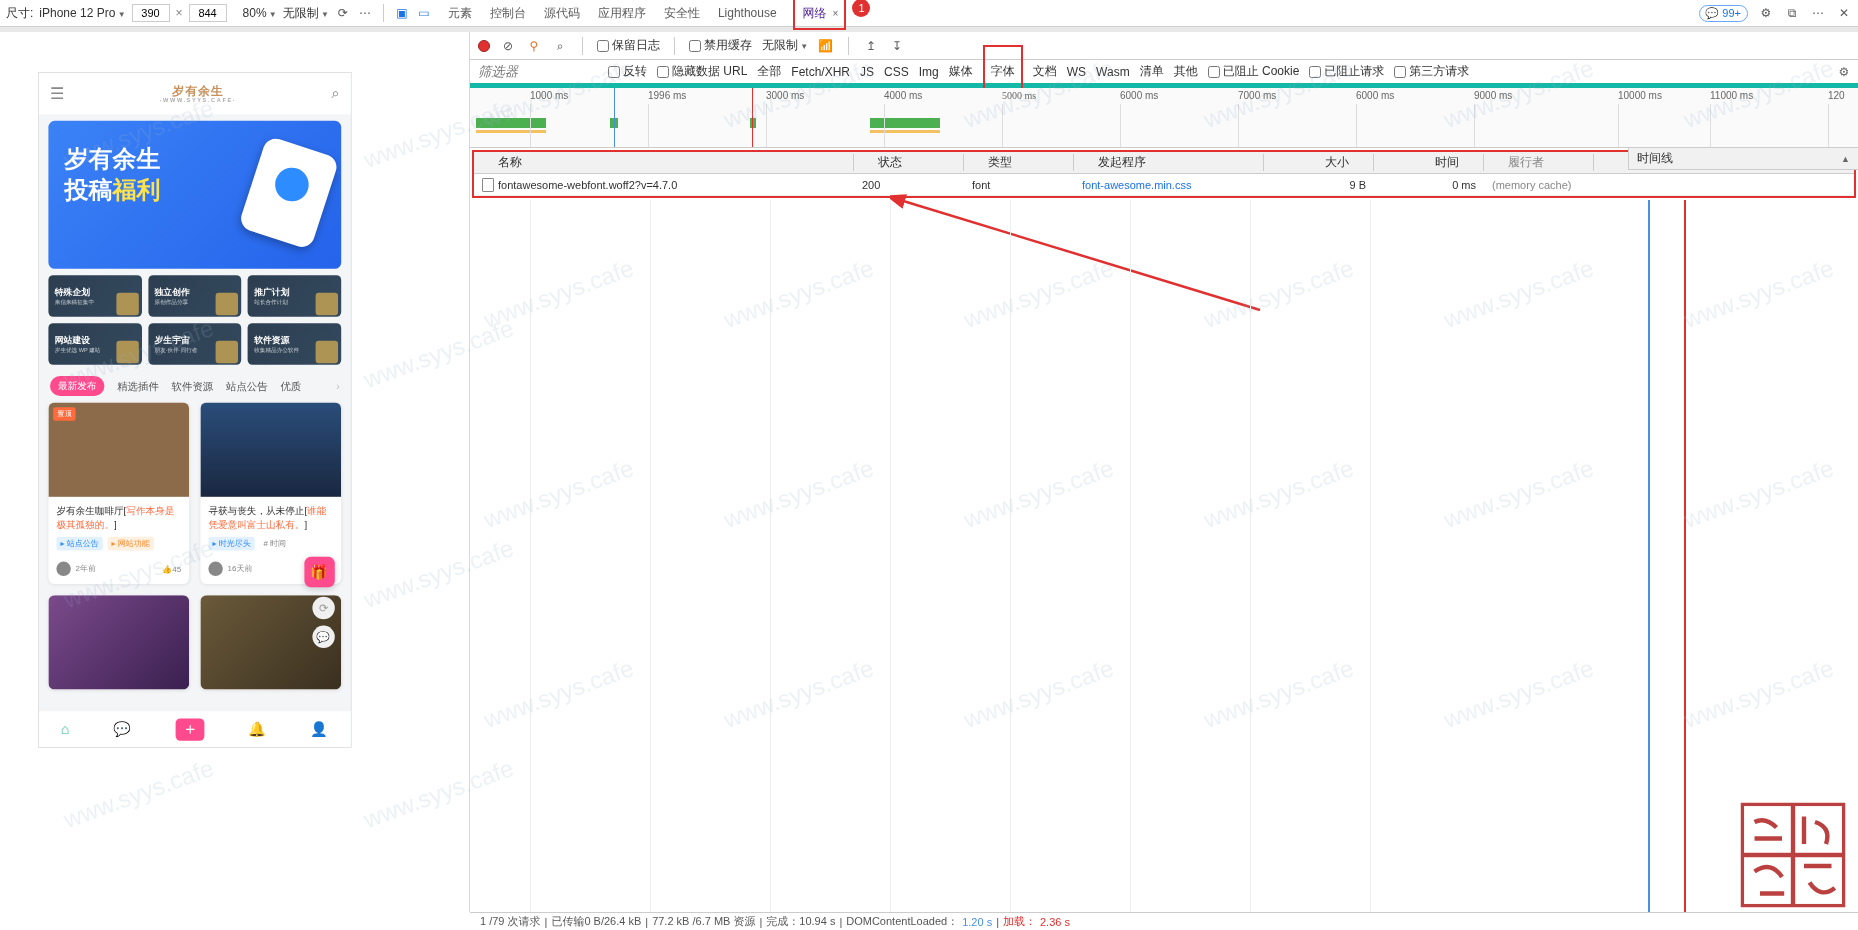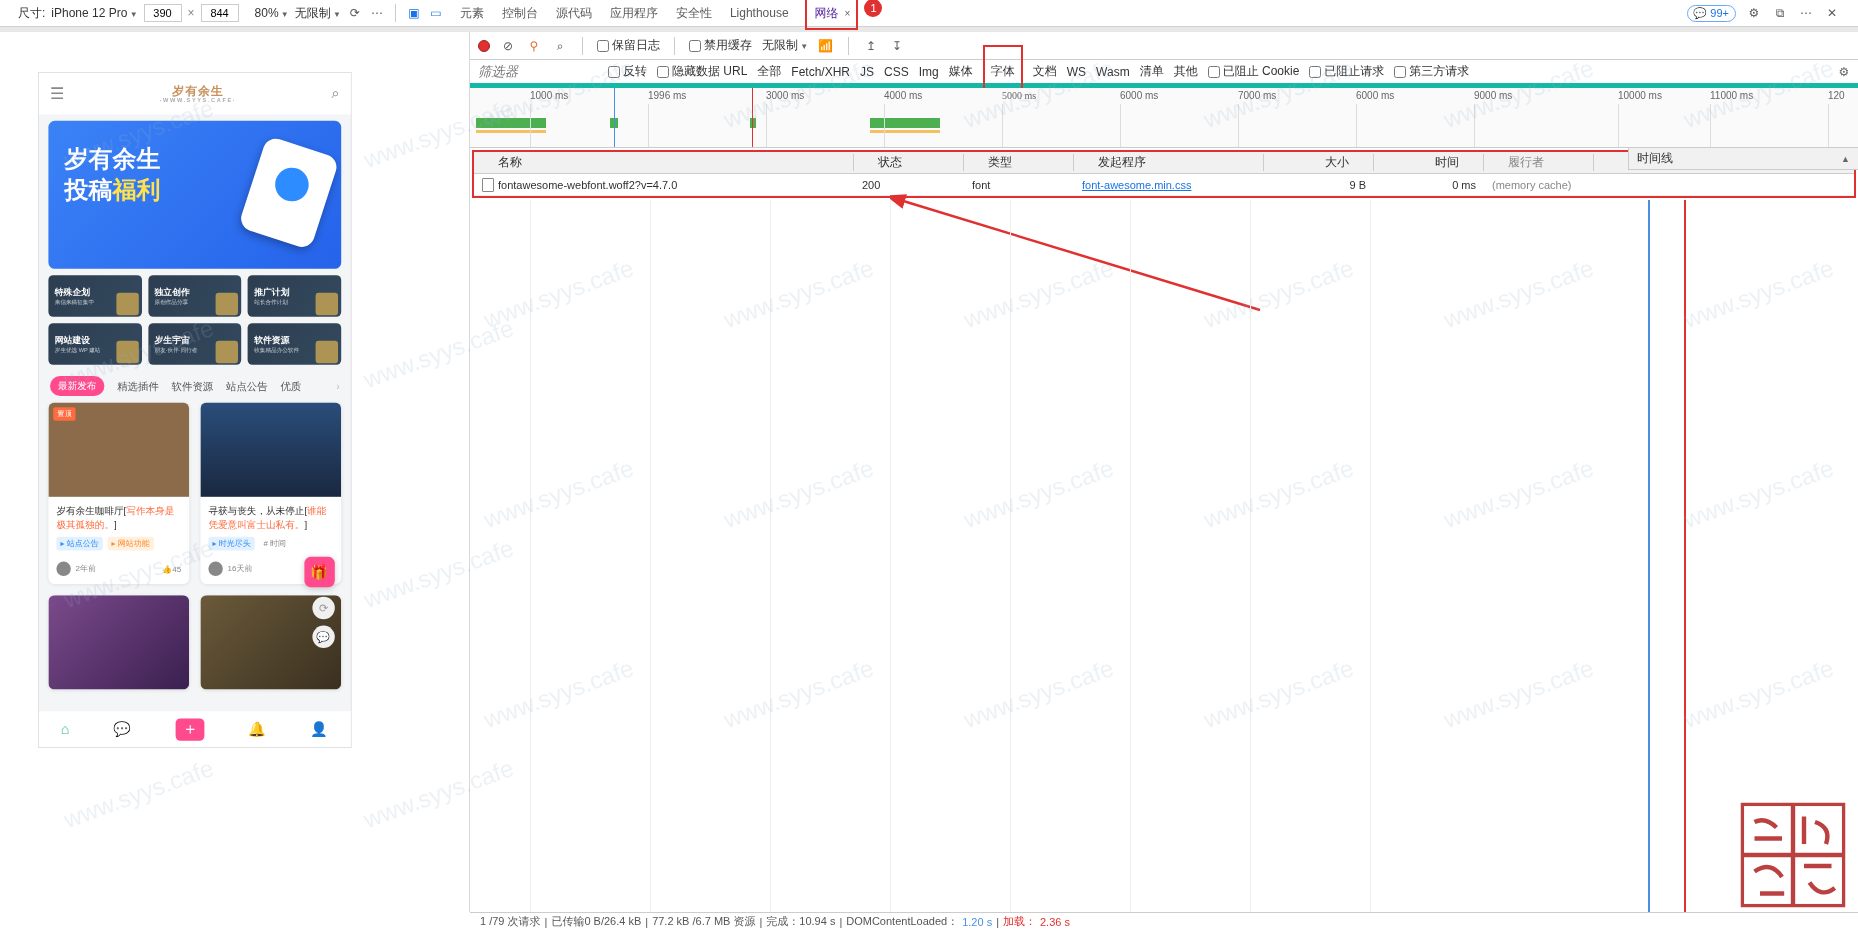--- a/index.html
+++ b/index.html
@@ -6,7 +6,7 @@
 body { background: #fff; font-size: 12px; color: #303030; width: 1858px; height: 930px; overflow: hidden; position: relative; }
 
 
-.top-bar { display: flex; align-items: center; height: 27px; border-bottom: 1px solid #d0d0d0; padding: 0 18px; gap: 6px; }
+.top-bar { display: flex; align-items: center; height: 27px; border-bottom: 1px solid #d0d0d0; padding: 0 6px; gap: 6px; }
 .top-left { display: flex; align-items: center; gap: 6px; }
 .dim-label { font-size: 12px; color: #333; }
 .dim-input { width: 38px; height: 18px; border: 1px solid #ccc; font-size: 11px; text-align: center; }

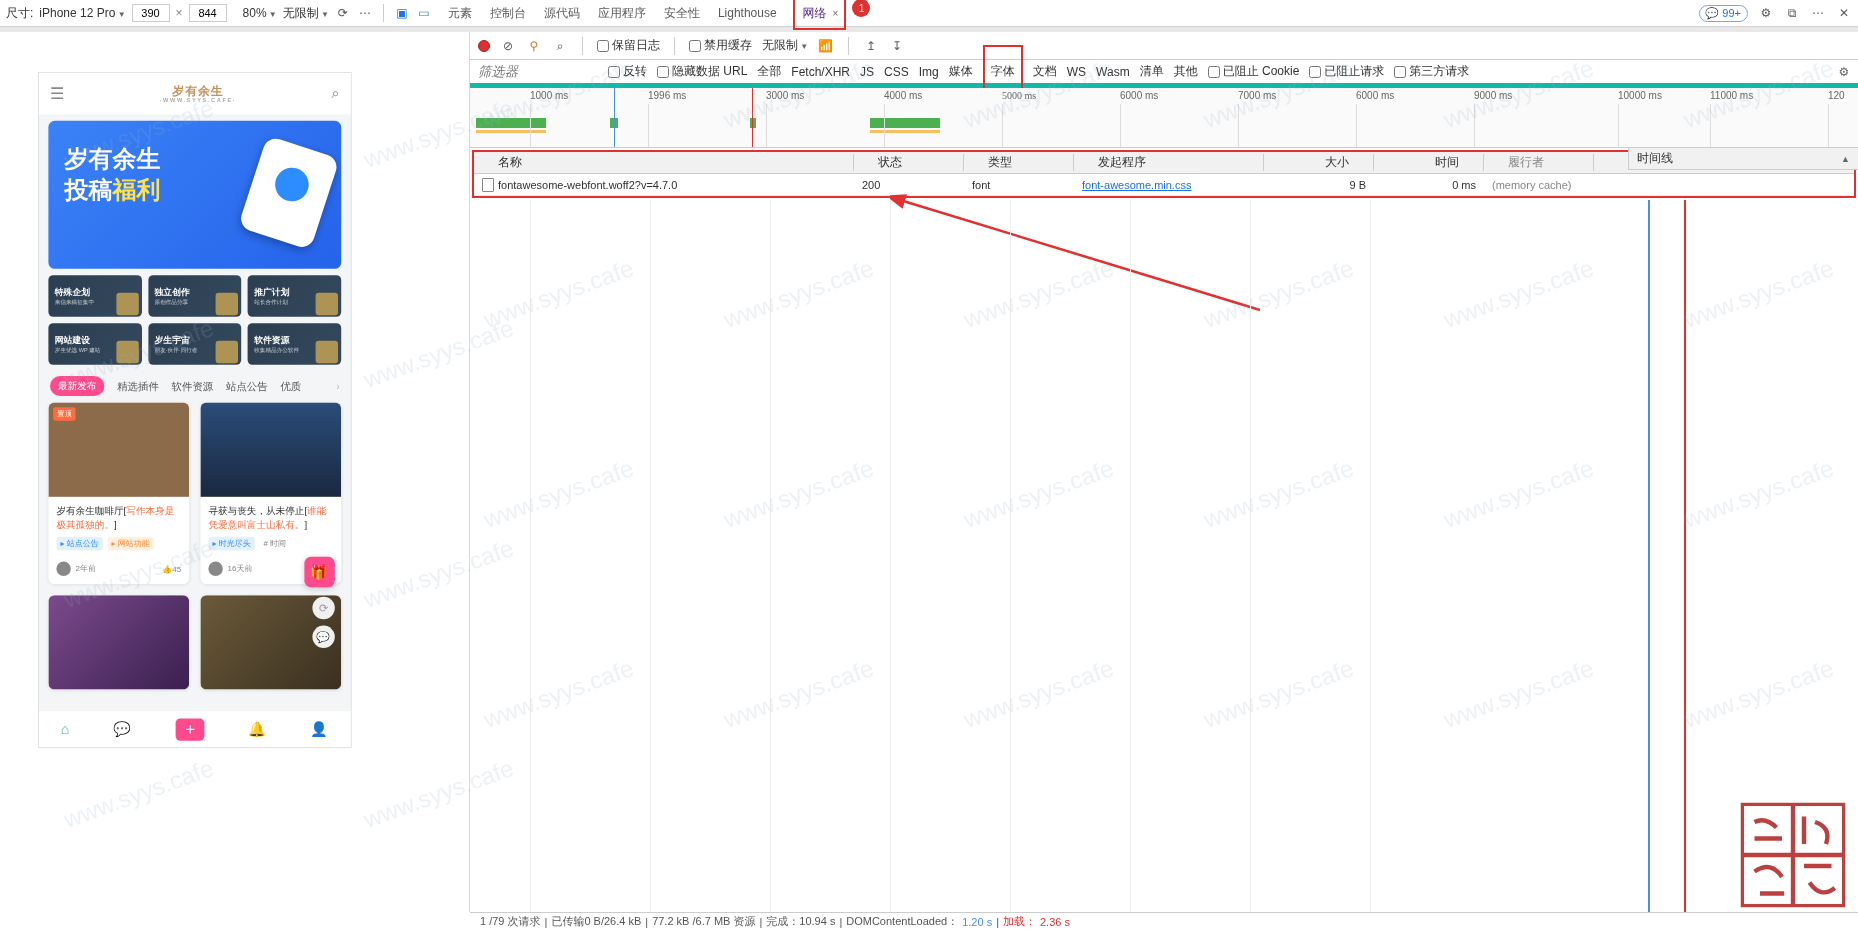--- a/index.html
+++ b/index.html
@@ -117,7 +117,7 @@
 .c-size { width: 110px; text-align:right; }
 .c-time { width: 110px; text-align:right; }
 .c-fulf { width: 110px; color:#888; }
-.link { color: #1a73e8; text-decoration: underline; }
+.link { color: #1a73e8; }
 .file-ic { width:12px; height:14px; border:1px solid #888; border-radius:1px; position:relative; }
 
 

